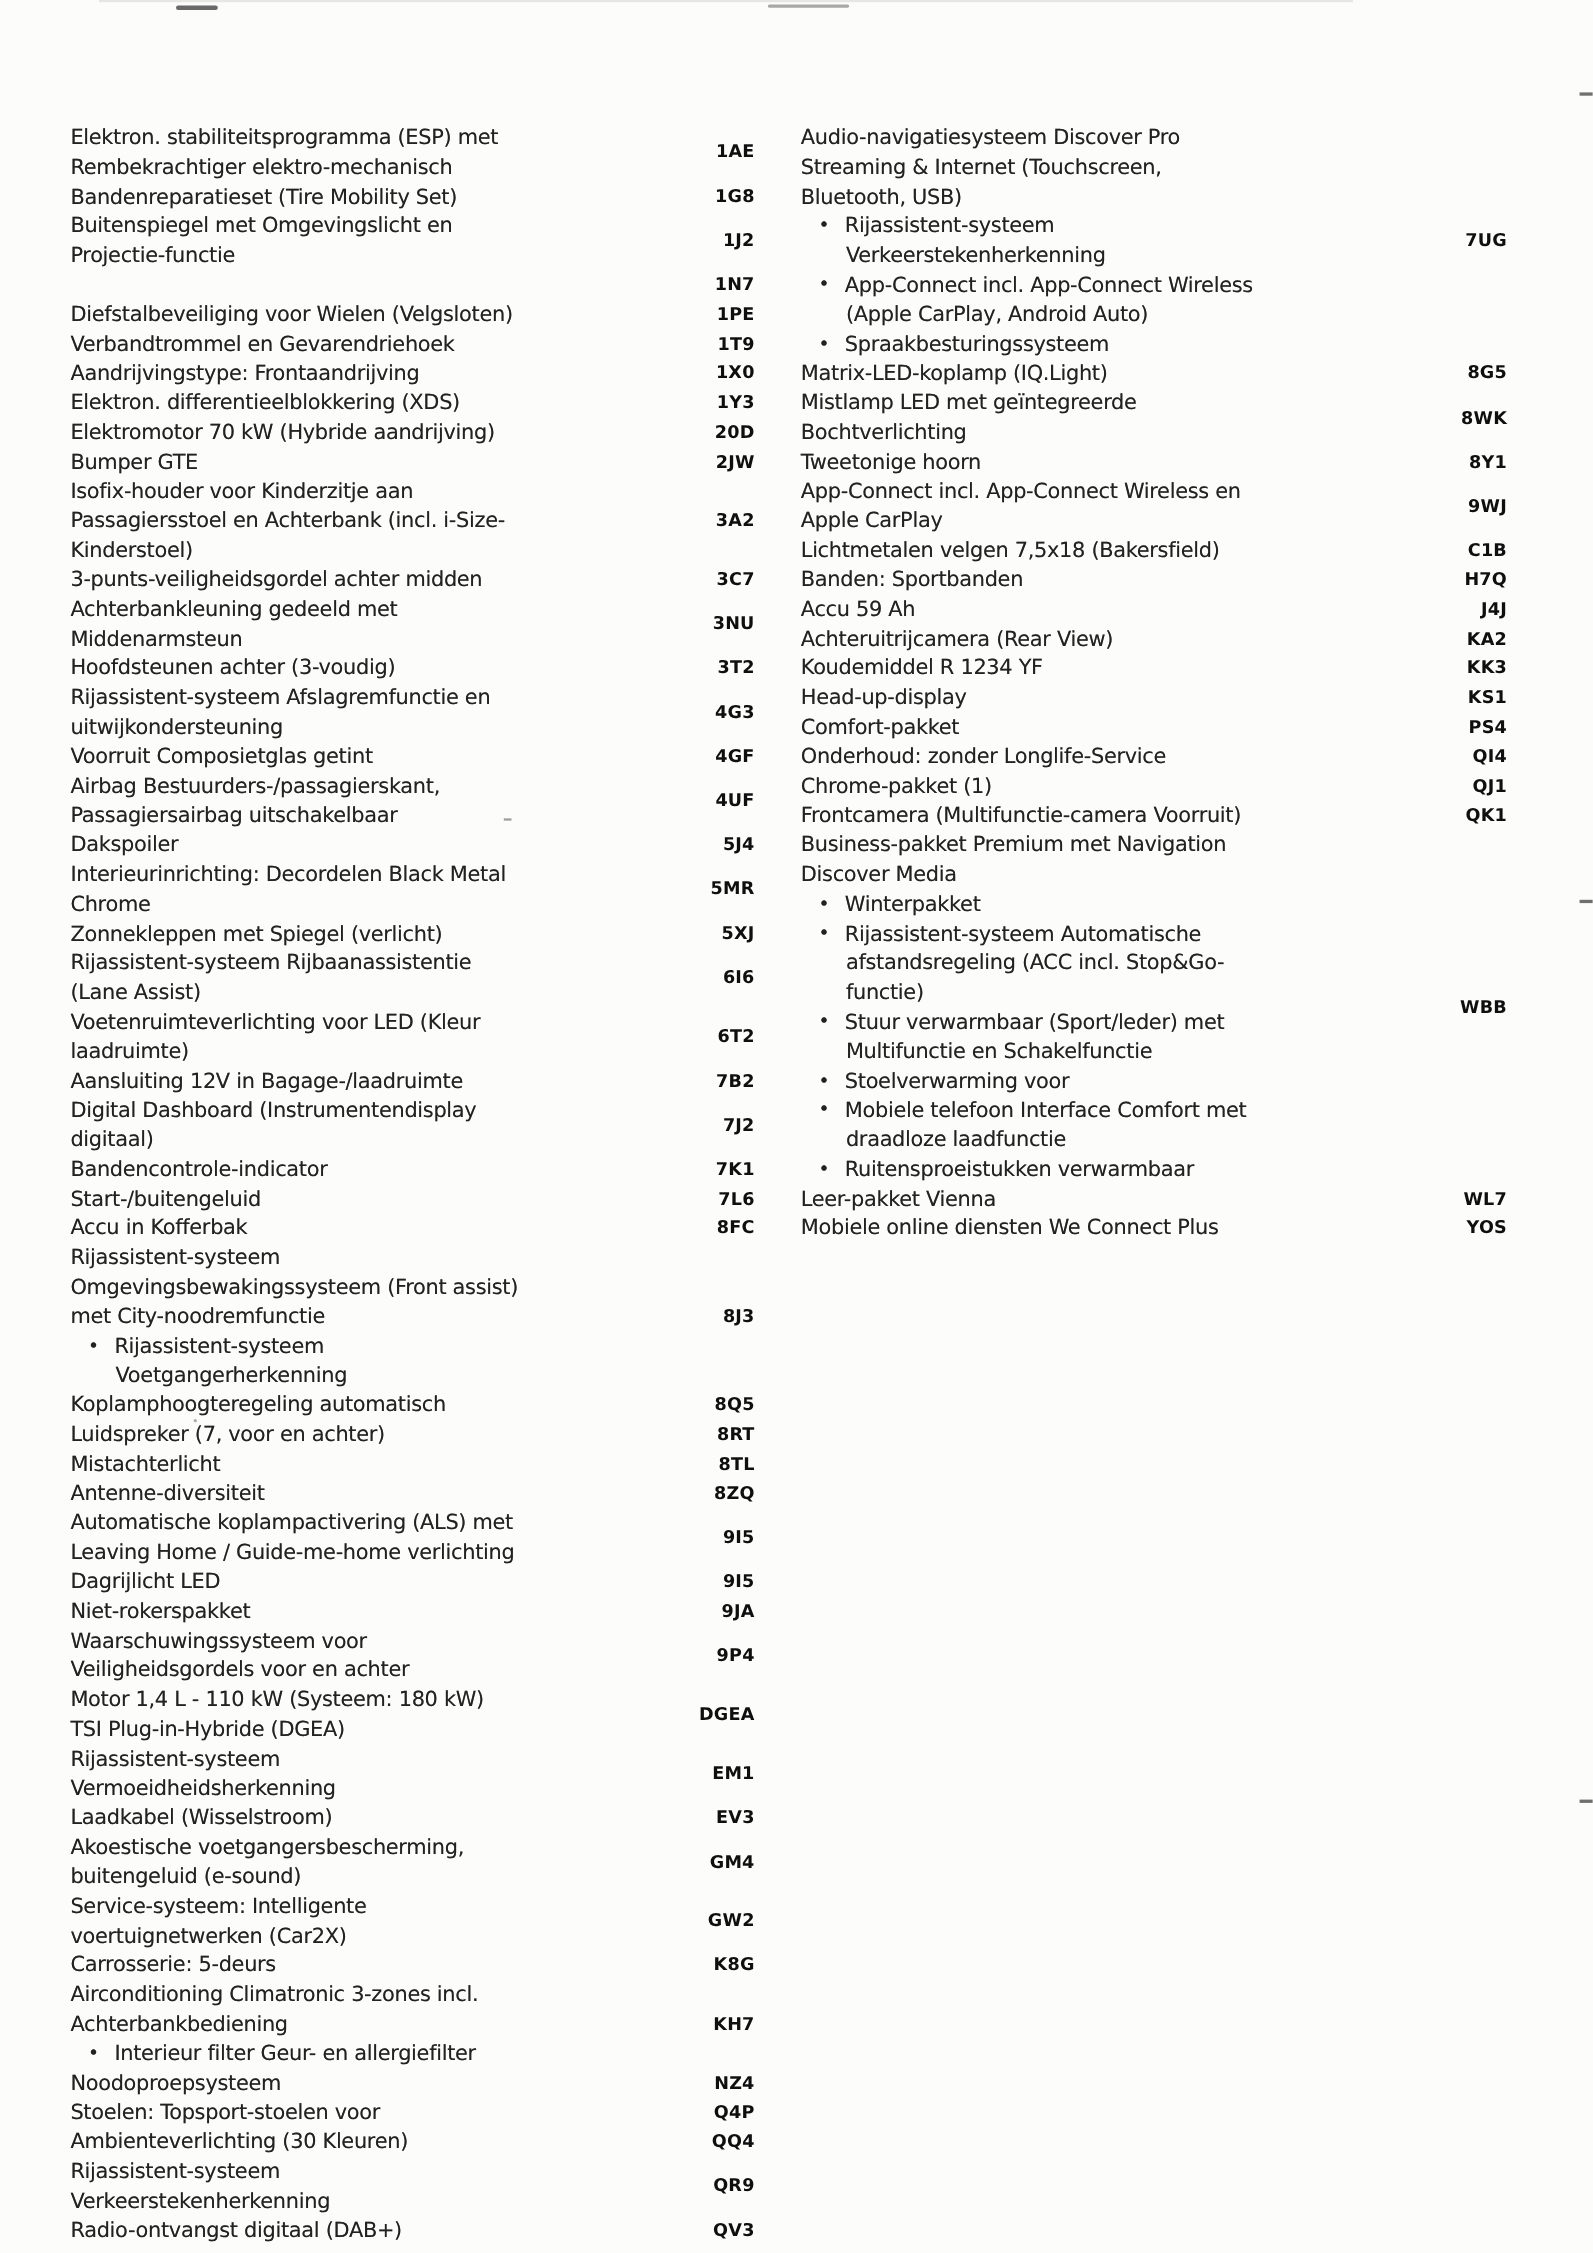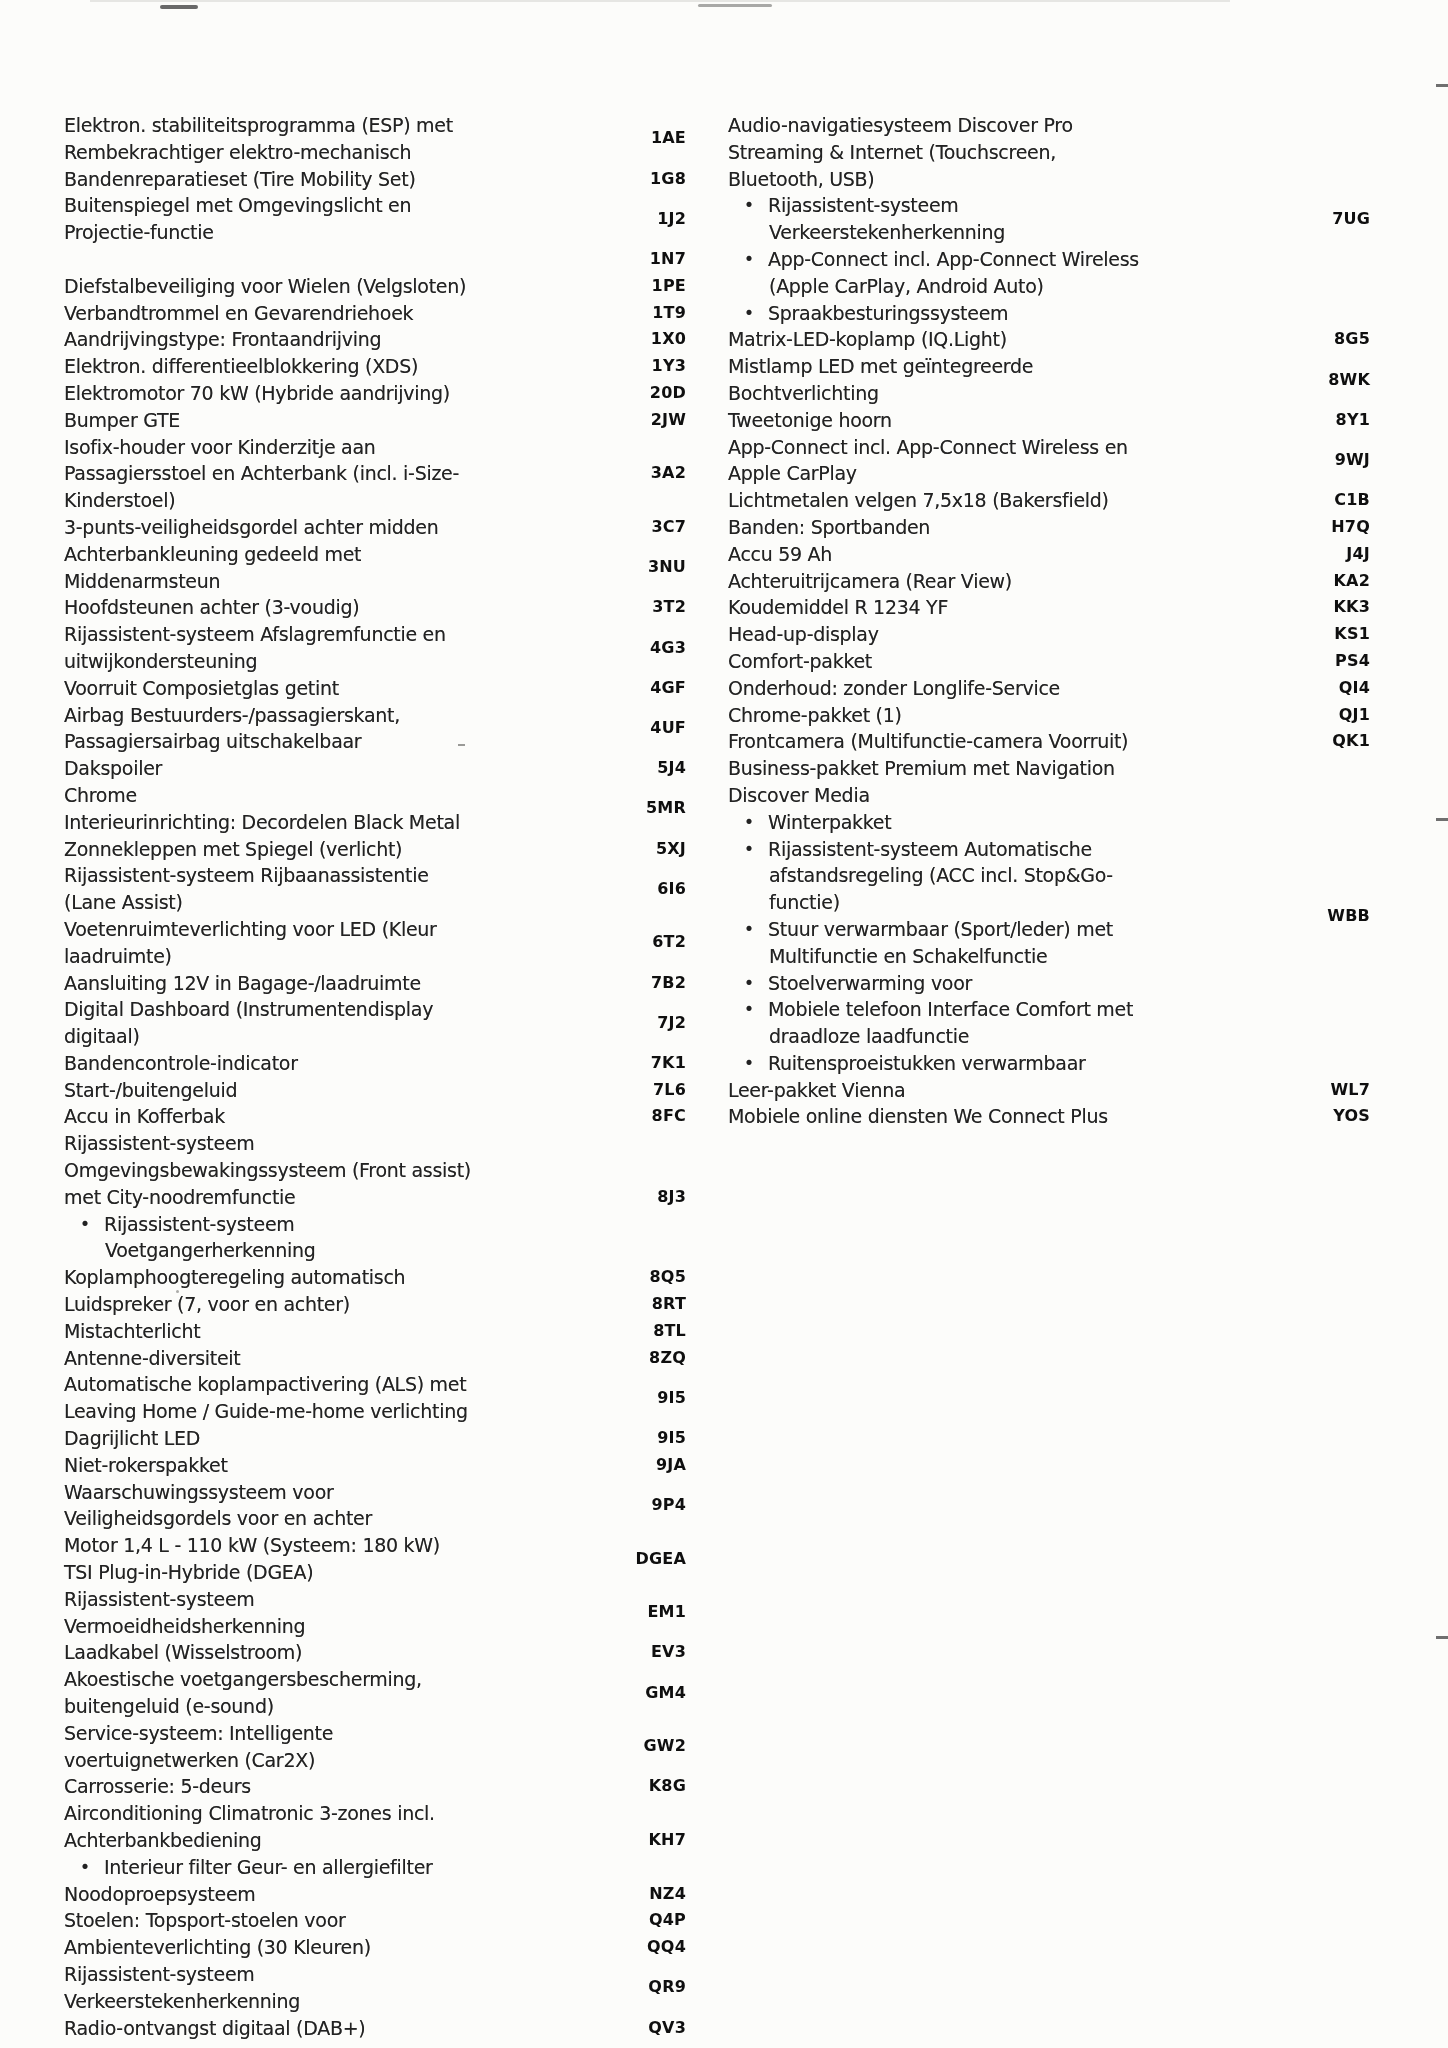--- a/index.html
+++ b/index.html
@@ -166,8 +166,8 @@
   </div>
     <div class="row">
     <div class="desc">
+        <div class="line">Interieurinrichting: Decordelen Black Metal</div>
         <div class="line">Chrome</div>
-        <div class="line">Interieurinrichting: Decordelen Black Metal</div>
       </div>
     <div class="code">5MR</div>
   </div>

